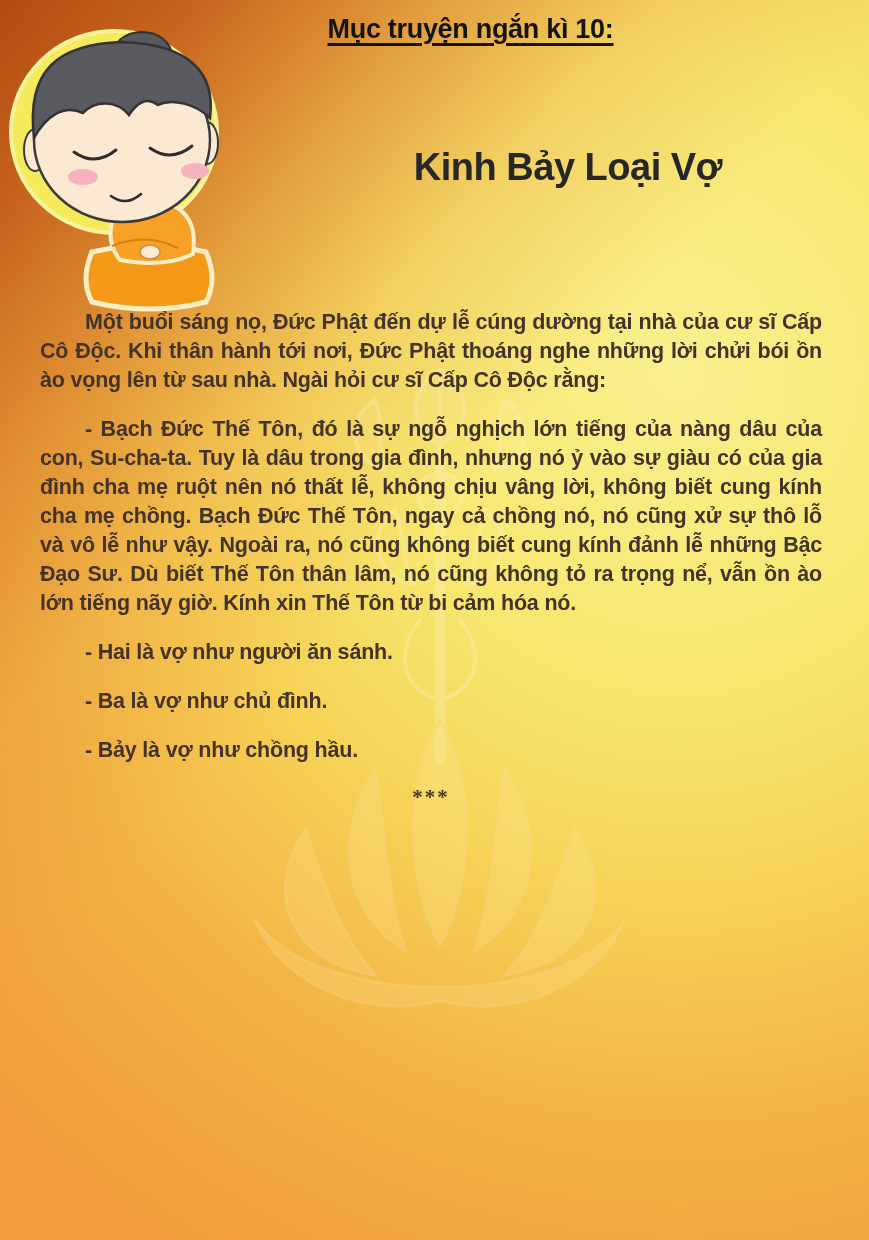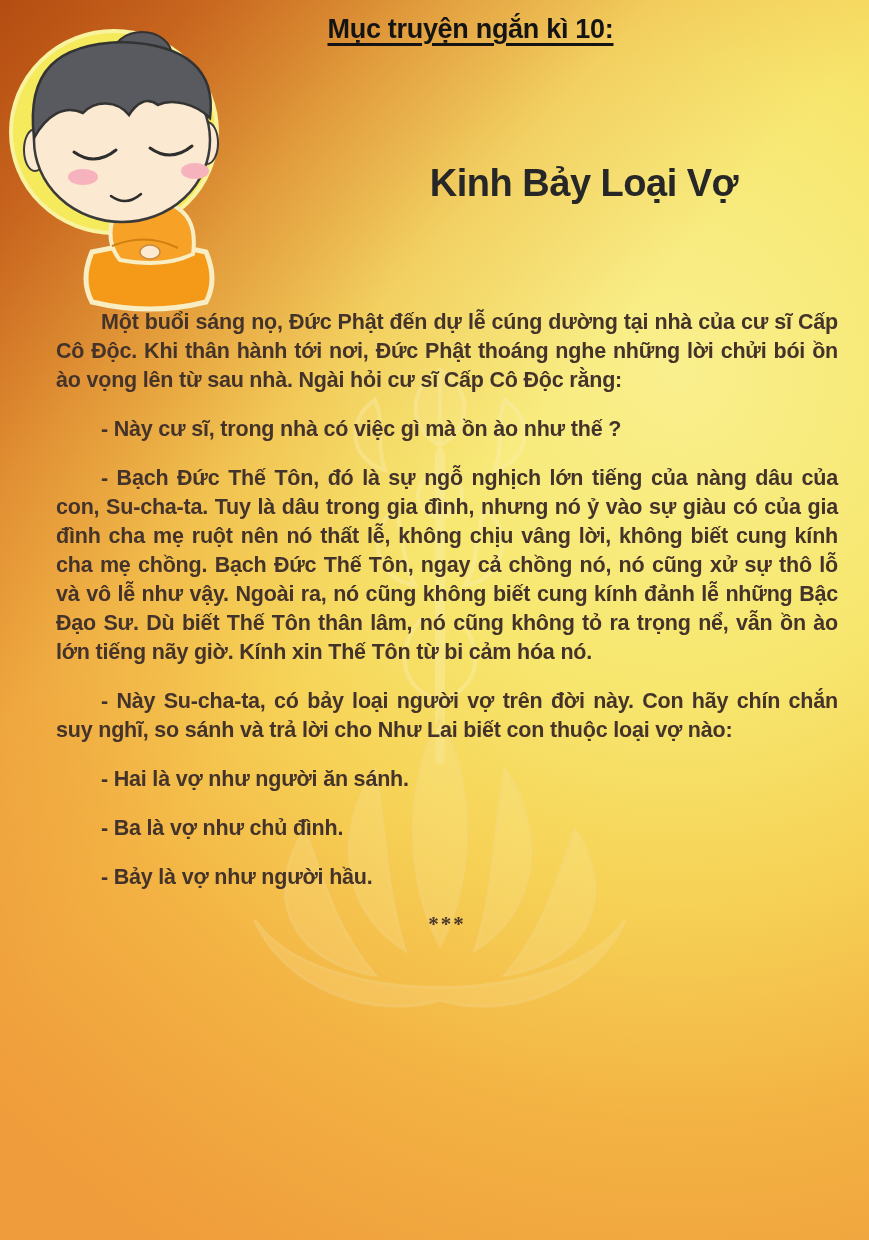--- a/index.html
+++ b/index.html
@@ -25,7 +25,7 @@
     letter-spacing:-.3px;
   }
   .page-title{
-    position:absolute;left:300px;width:536px;top:146px;margin:16px;
+    position:absolute;left:300px;width:536px;top:146px;margin:0;
     text-align:center;font-size:38px;font-weight:bold;color:#272727;
     letter-spacing:-.5px;
   }

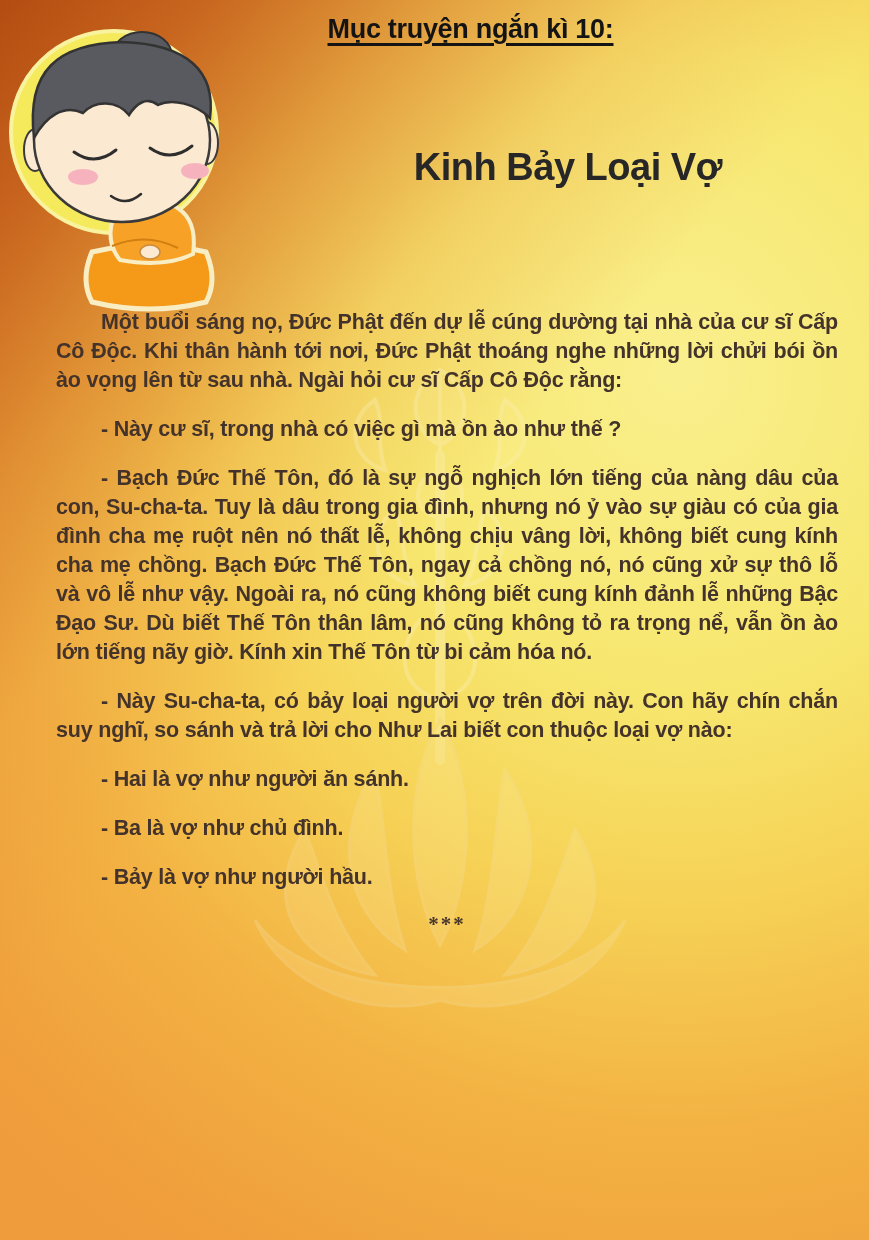--- a/index.html
+++ b/index.html
@@ -30,7 +30,7 @@
     letter-spacing:-.5px;
   }
   .content{
-    position:absolute;left:56px;top:308px;width:782px;color:#44332a;
+    position:absolute;left:40px;top:308px;width:782px;color:#44332a;
   }
   .content p{
     margin:0 0 20px 0;text-align:justify;text-indent:45px;

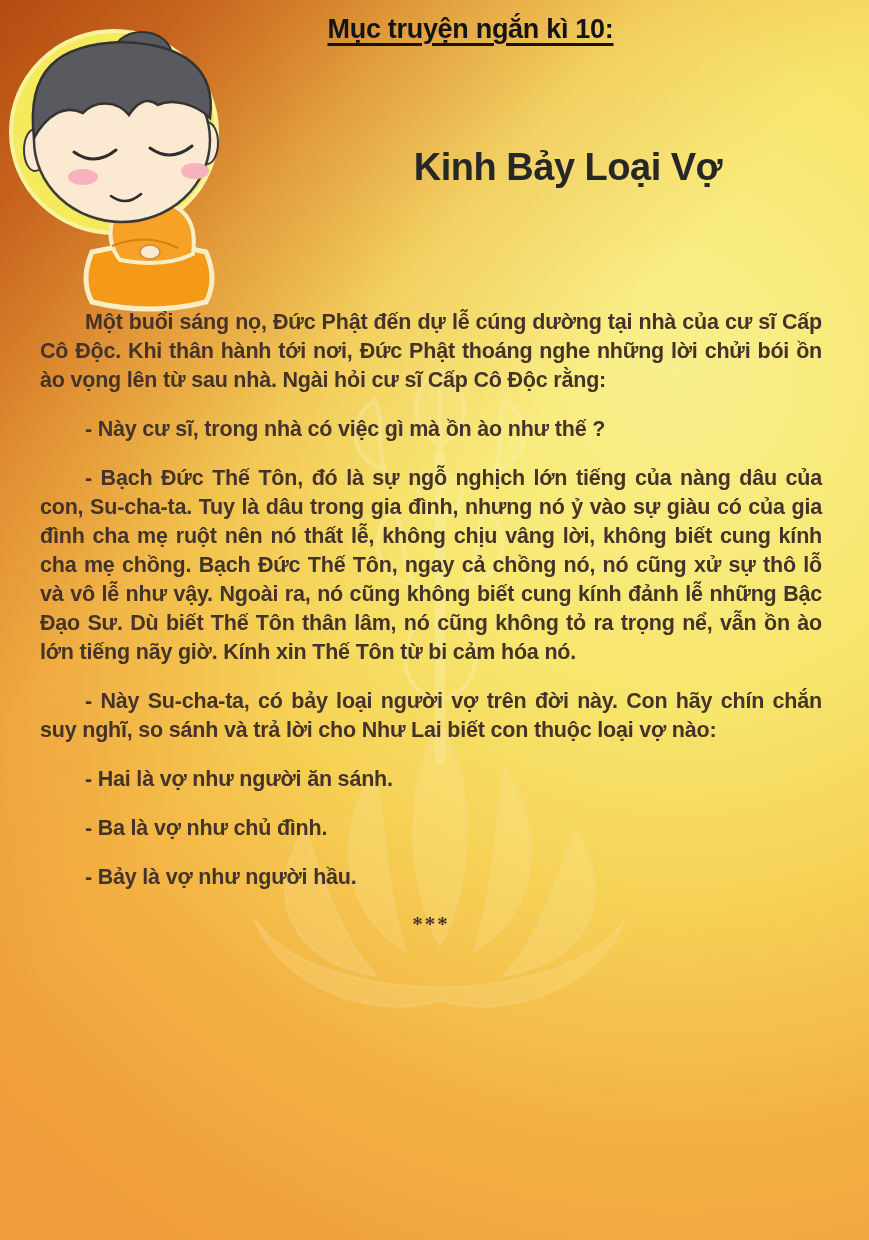--- a/index.html
+++ b/index.html
@@ -99,7 +99,6 @@
 
 <div class="content">
   <p style="">Một buổi sáng nọ, Đức Phật đến dự lễ cúng dường tại nhà của cư sĩ Cấp Cô Độc. Khi thân hành tới nơi, Đức Phật thoáng nghe những lời chửi bói ồn ào vọng lên từ sau nhà. Ngài hỏi cư sĩ Cấp Cô Độc rằng:</p>
-    <p style="">- Này cư sĩ, trong nhà có việc gì mà ồn ào như thế ?</p>
     <p style="">- Bạch Đức Thế Tôn, đó là sự ngỗ nghịch lớn tiếng của nàng dâu của con, Su-cha-ta. Tuy là dâu trong gia đình, nhưng nó ỷ vào sự giàu có của gia đình cha mẹ ruột nên nó thất lễ, không chịu vâng lời, không biết cung kính cha mẹ chồng. Bạch Đức Thế Tôn, ngay cả chồng nó, nó cũng xử sự thô lỗ và vô lễ như vậy. Ngoài ra, nó cũng không biết cung kính đảnh lễ những Bậc Đạo Sư. Dù biết Thế Tôn thân lâm, nó cũng không tỏ ra trọng nể, vẫn ồn ào lớn tiếng nãy giờ. Kính xin Thế Tôn từ bi cảm hóa nó.</p>
     <p style="">- Này Su-cha-ta, có bảy loại người vợ trên đời này. Con hãy chín chắn suy nghĩ, so sánh và trả lời cho Như Lai biết con thuộc loại vợ nào:</p>
     <p style="">- Hai là vợ như người ăn sánh.</p>

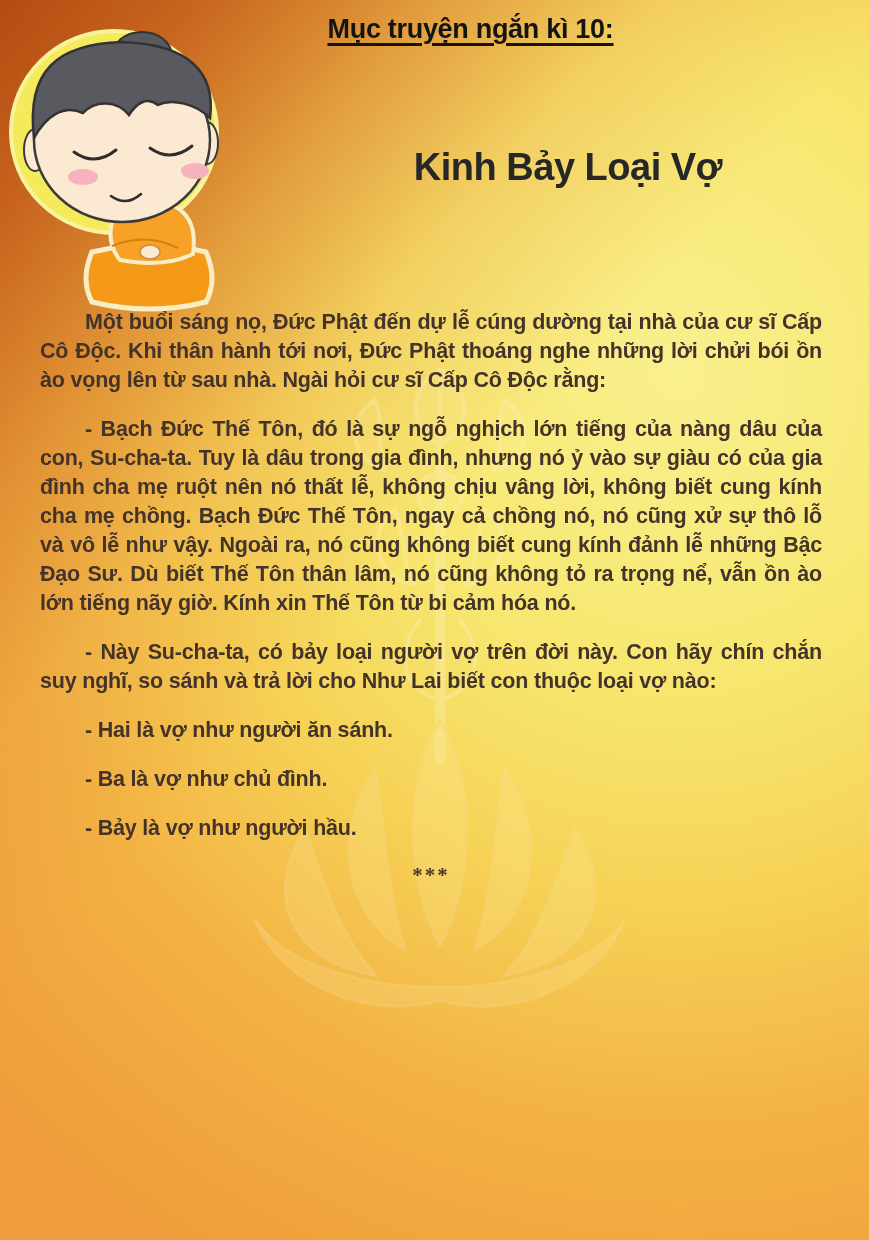--- a/index.html
+++ b/index.html
@@ -100,7 +100,6 @@
 <div class="content">
   <p style="">Một buổi sáng nọ, Đức Phật đến dự lễ cúng dường tại nhà của cư sĩ Cấp Cô Độc. Khi thân hành tới nơi, Đức Phật thoáng nghe những lời chửi bói ồn ào vọng lên từ sau nhà. Ngài hỏi cư sĩ Cấp Cô Độc rằng:</p>
     <p style="">- Bạch Đức Thế Tôn, đó là sự ngỗ nghịch lớn tiếng của nàng dâu của con, Su-cha-ta. Tuy là dâu trong gia đình, nhưng nó ỷ vào sự giàu có của gia đình cha mẹ ruột nên nó thất lễ, không chịu vâng lời, không biết cung kính cha mẹ chồng. Bạch Đức Thế Tôn, ngay cả chồng nó, nó cũng xử sự thô lỗ và vô lễ như vậy. Ngoài ra, nó cũng không biết cung kính đảnh lễ những Bậc Đạo Sư. Dù biết Thế Tôn thân lâm, nó cũng không tỏ ra trọng nể, vẫn ồn ào lớn tiếng nãy giờ. Kính xin Thế Tôn từ bi cảm hóa nó.</p>
-    <p style="">- Này Su-cha-ta, có bảy loại người vợ trên đời này. Con hãy chín chắn suy nghĩ, so sánh và trả lời cho Như Lai biết con thuộc loại vợ nào:</p>
     <p style="">- Hai là vợ như người ăn sánh.</p>
     <p style="">- Ba là vợ như chủ đình.</p>
     <p style="">- Bảy là vợ như người hầu.</p>

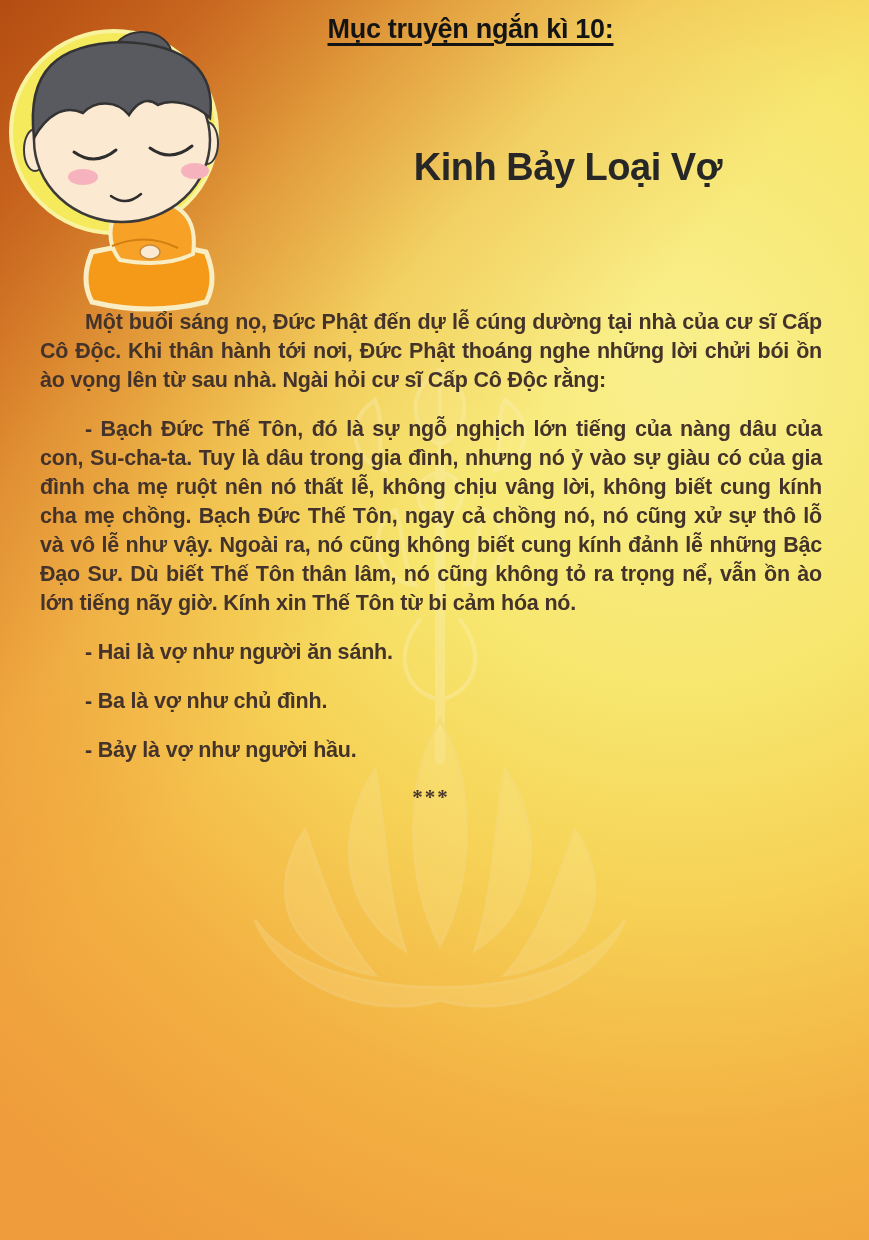--- a/index.html
+++ b/index.html
@@ -102,7 +102,7 @@
     <p style="">- Bạch Đức Thế Tôn, đó là sự ngỗ nghịch lớn tiếng của nàng dâu của con, Su-cha-ta. Tuy là dâu trong gia đình, nhưng nó ỷ vào sự giàu có của gia đình cha mẹ ruột nên nó thất lễ, không chịu vâng lời, không biết cung kính cha mẹ chồng. Bạch Đức Thế Tôn, ngay cả chồng nó, nó cũng xử sự thô lỗ và vô lễ như vậy. Ngoài ra, nó cũng không biết cung kính đảnh lễ những Bậc Đạo Sư. Dù biết Thế Tôn thân lâm, nó cũng không tỏ ra trọng nể, vẫn ồn ào lớn tiếng nãy giờ. Kính xin Thế Tôn từ bi cảm hóa nó.</p>
     <p style="">- Hai là vợ như người ăn sánh.</p>
     <p style="">- Ba là vợ như chủ đình.</p>
-    <p style="">- Bảy là vợ như người hầu.</p>
+    <p style="">- Bảy là vợ như chồng hầu.</p>
   <div class="footer-mark">***</div>
 </div>
 

